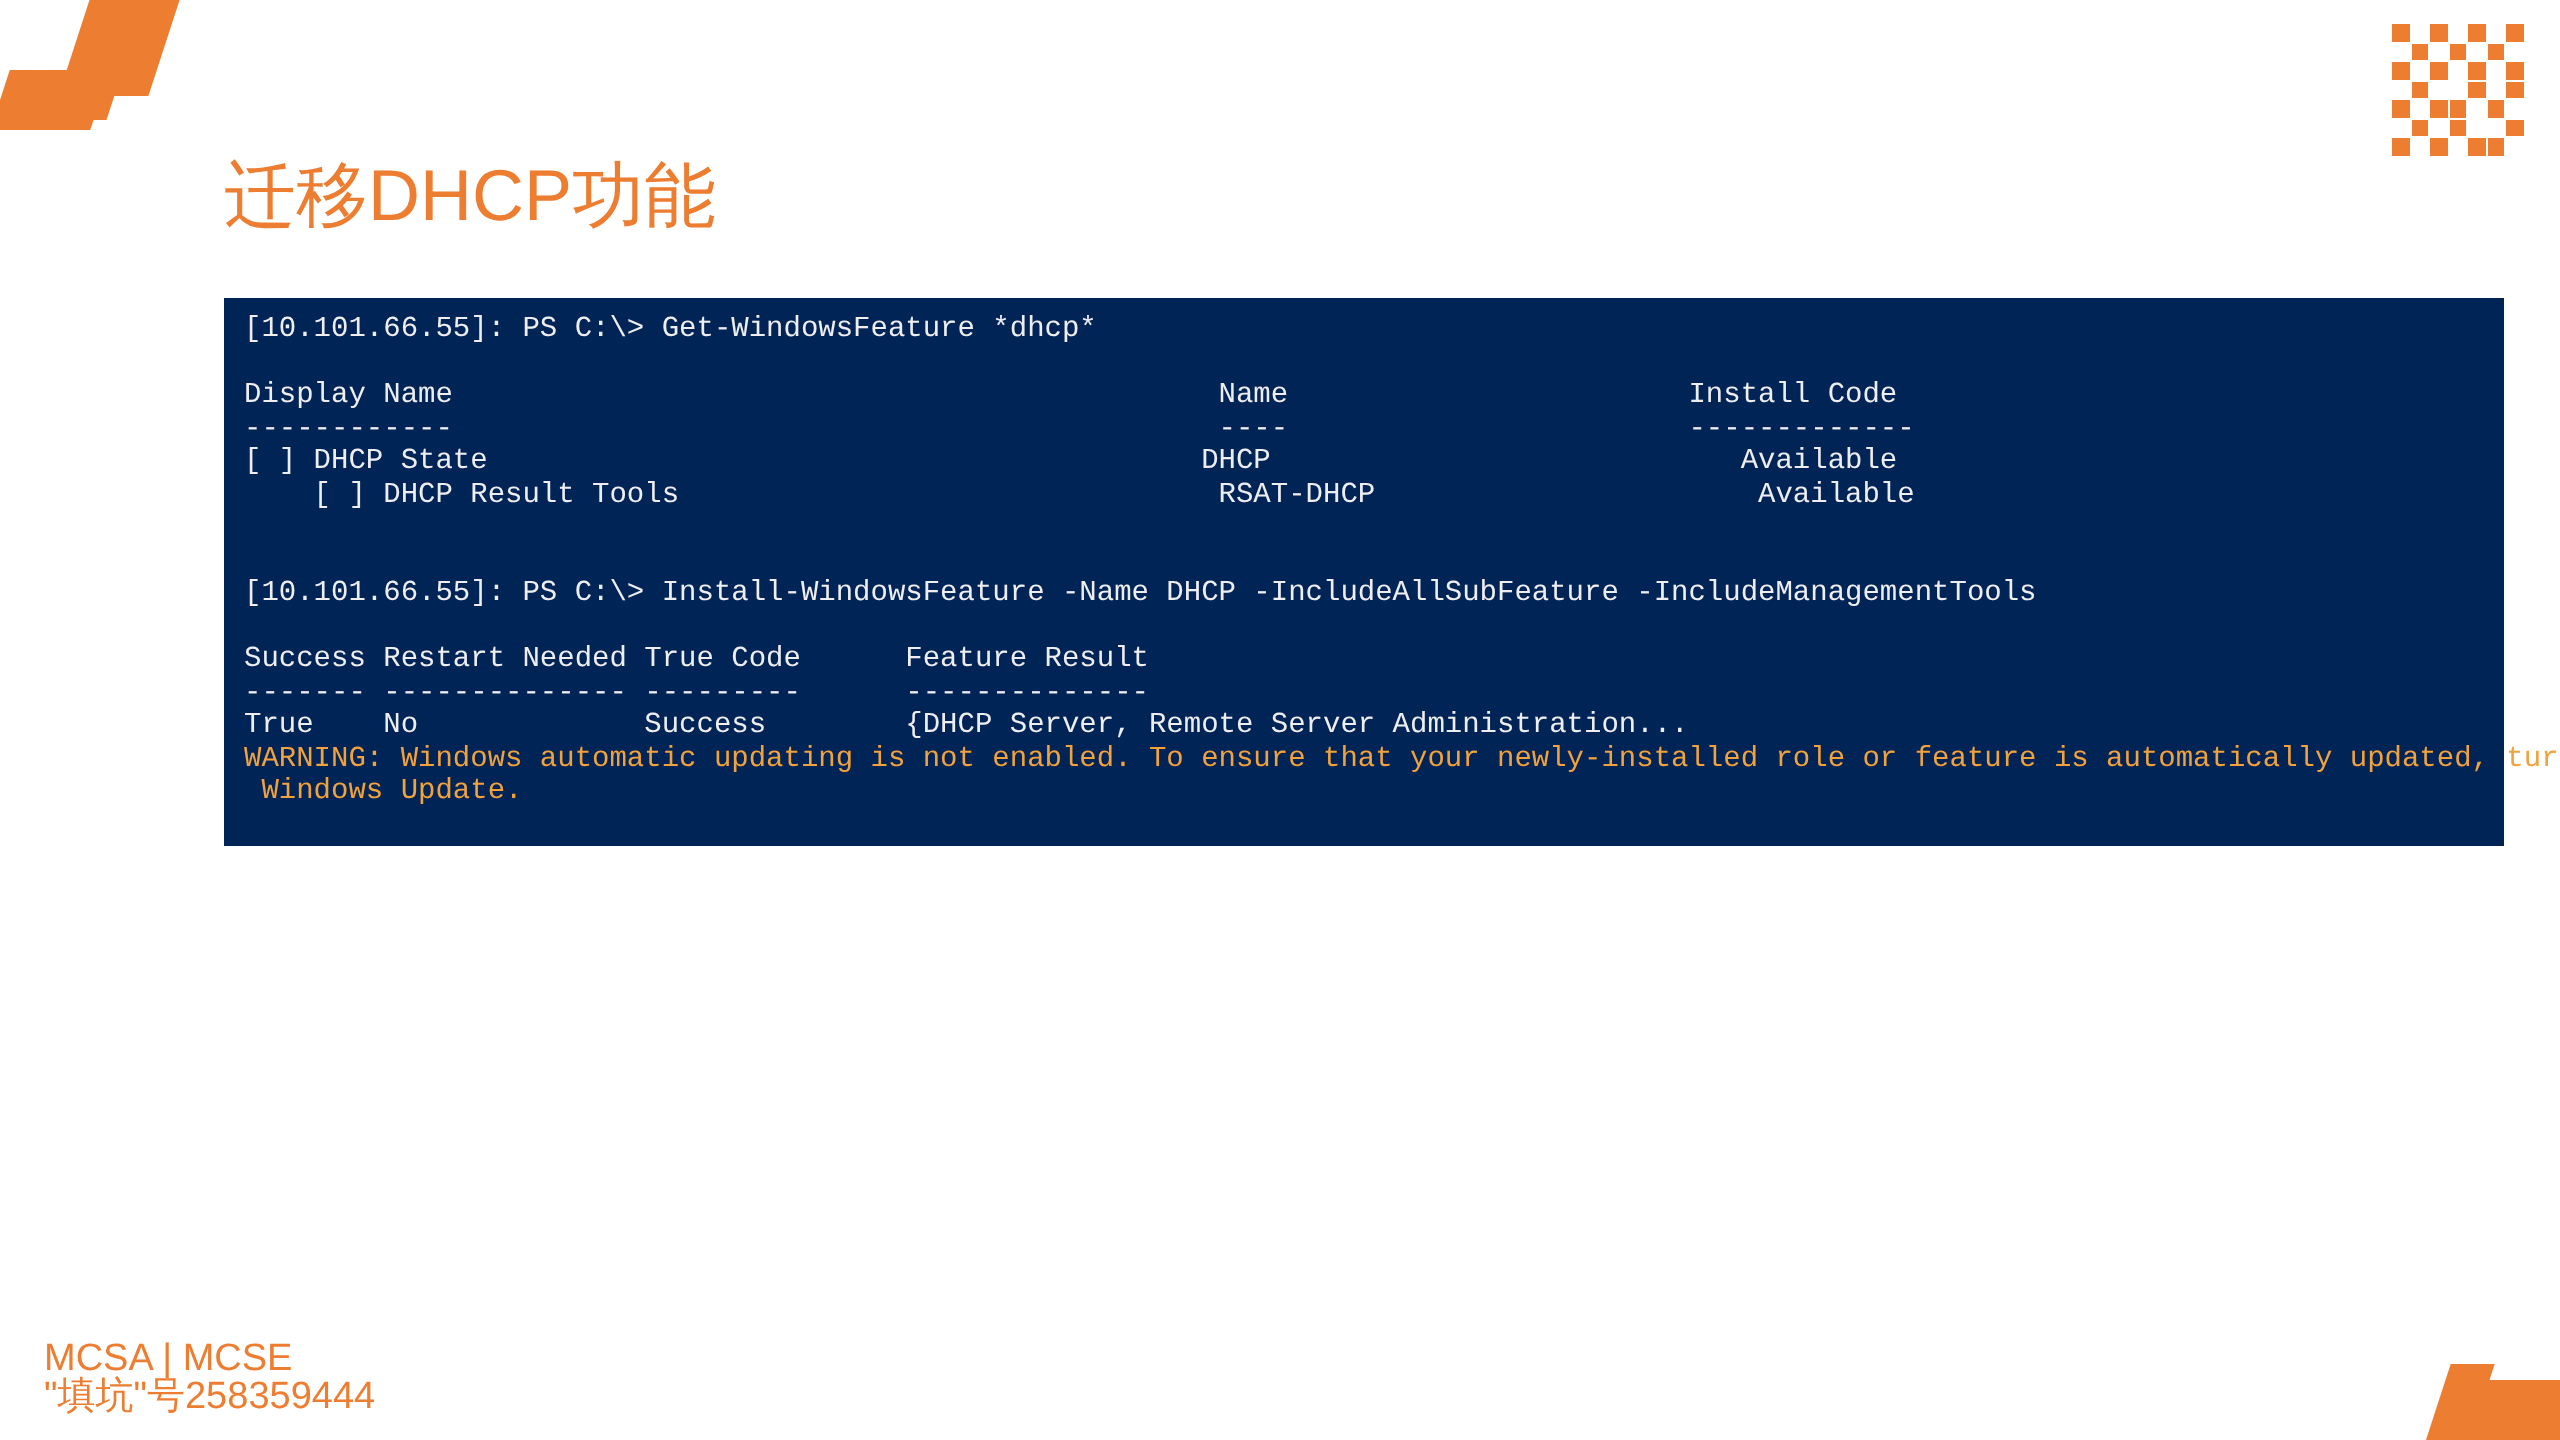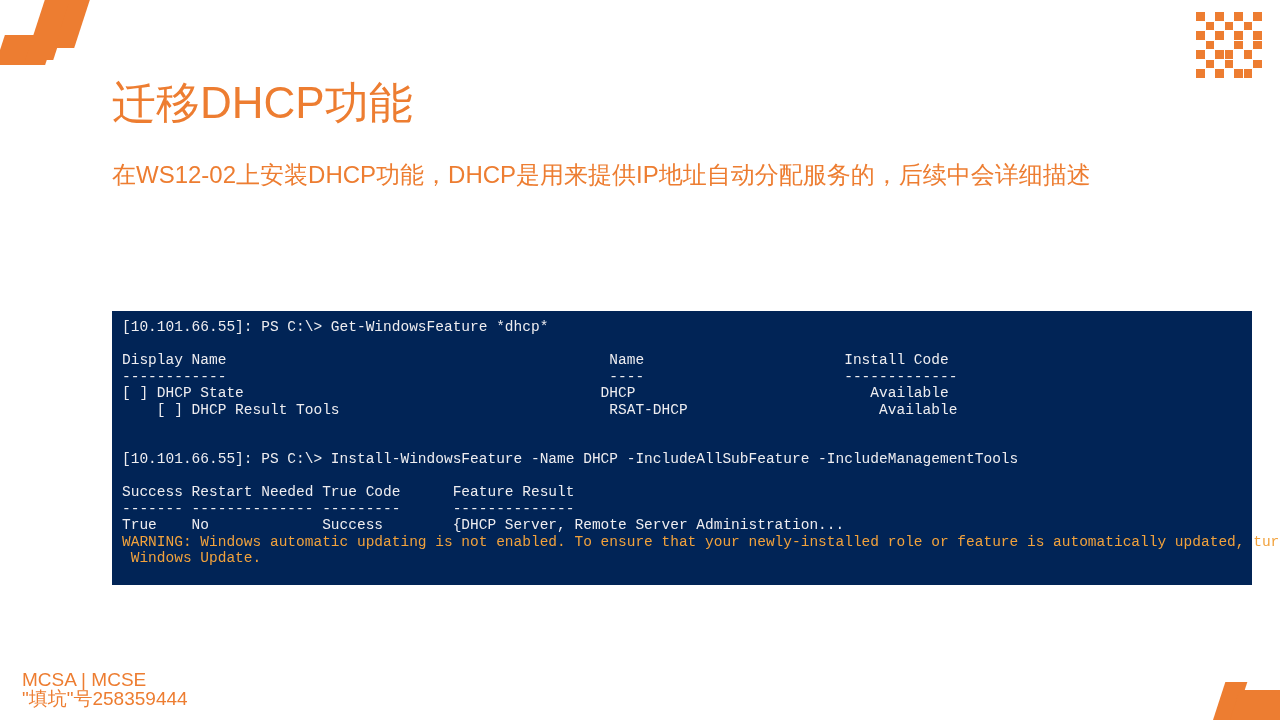--- a/index.html
+++ b/index.html
@@ -77,7 +77,7 @@
   }
   .title {
     color: #ed7d31;
-    font-size: 44px;
+    font-size: 36px;
     font-weight: 400;
     margin-bottom: 26px;
   }

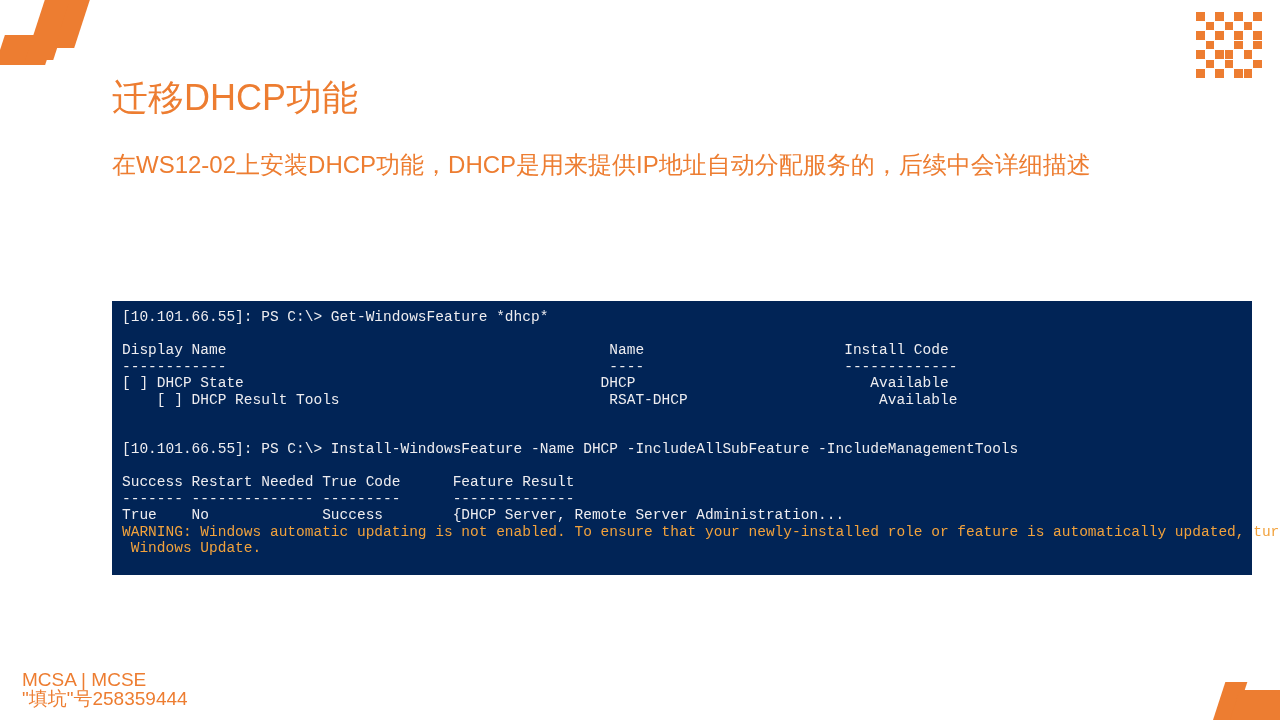--- a/index.html
+++ b/index.html
@@ -181,7 +181,6 @@
 
 <div class="content">
   <div class="title">迁移DHCP功能</div>
-  <div class="subtitle">在WS12-02上安装DHCP功能，DHCP是用来提供IP地址自动分配服务的，后续中会详细描述</div>
   <div class="terminal"><span>[10.101.66.55]: PS C:\&gt; Get-WindowsFeature *dhcp*</span>
 <span></span>
 <span>Display Name                                            Name                       Install Code</span>

